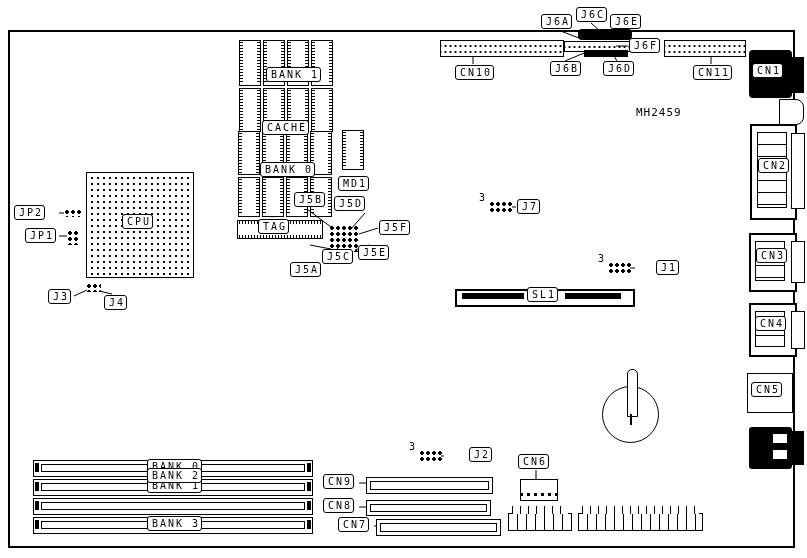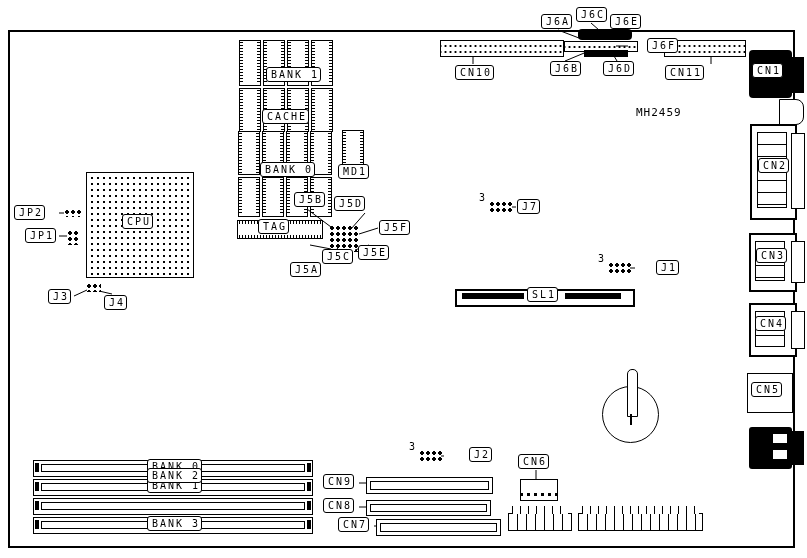--- a/index.html
+++ b/index.html
@@ -152,7 +152,7 @@
 <div class="a lbl" style="left:541px;top:14px">J6A</div>
 <div class="a lbl" style="left:576px;top:7px">J6C</div>
 <div class="a lbl" style="left:610px;top:14px">J6E</div>
-<div class="a lbl" style="left:647px;top:38px">J6F</div>
+<div class="a lbl" style="left:629px;top:38px">J6F</div>
 <div class="a lbl" style="left:550px;top:61px">J6B</div>
 <div class="a lbl" style="left:603px;top:61px">J6D</div>
 <div class="a lbl" style="left:455px;top:65px">CN10</div>

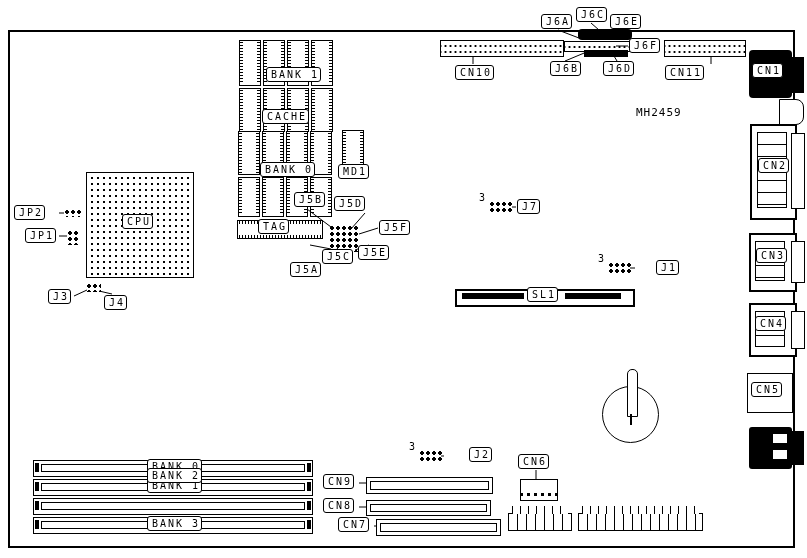--- a/index.html
+++ b/index.html
@@ -156,7 +156,7 @@
 <div class="a lbl" style="left:550px;top:61px">J6B</div>
 <div class="a lbl" style="left:603px;top:61px">J6D</div>
 <div class="a lbl" style="left:455px;top:65px">CN10</div>
-<div class="a lbl" style="left:665px;top:65px">CN11</div>
+<div class="a lbl" style="left:693px;top:65px">CN11</div>
 <div class="a pn" style="left:636px;top:106px">MH2459</div>
 
 <div class="a lbl" style="left:752px;top:63px">CN1</div>

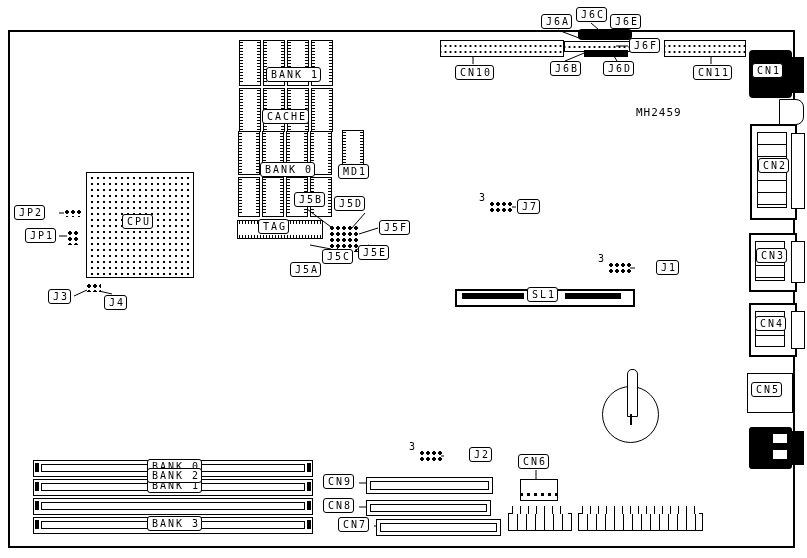--- a/index.html
+++ b/index.html
@@ -172,7 +172,7 @@
 <div class="a lbl" style="left:104px;top:295px">J4</div>
 
 <div class="a lbl" style="left:266px;top:67px">BANK 1</div>
-<div class="a lbl" style="left:262px;top:109px">CACHE</div>
+<div class="a lbl" style="left:262px;top:120px">CACHE</div>
 <div class="a lbl" style="left:260px;top:162px">BANK 0</div>
 <div class="a lbl" style="left:338px;top:164px">MD1</div>
 <div class="a lbl" style="left:258px;top:219px">TAG</div>

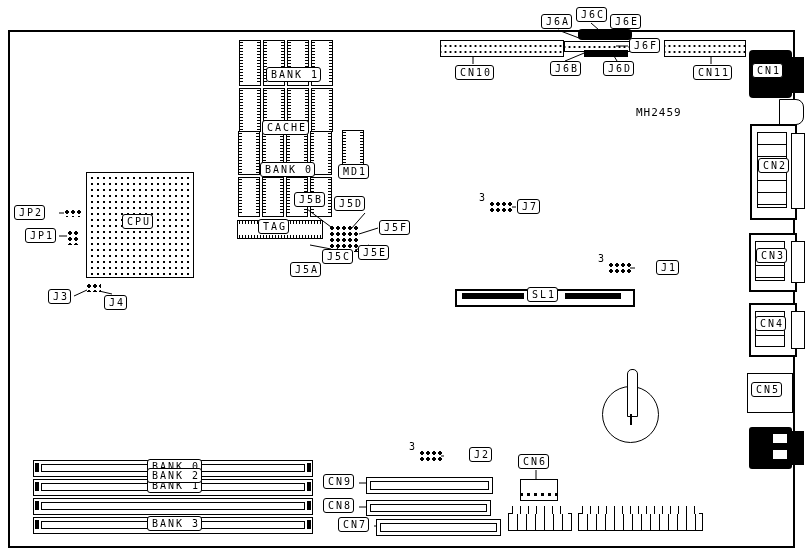--- a/index.html
+++ b/index.html
@@ -174,7 +174,7 @@
 <div class="a lbl" style="left:266px;top:67px">BANK 1</div>
 <div class="a lbl" style="left:262px;top:120px">CACHE</div>
 <div class="a lbl" style="left:260px;top:162px">BANK 0</div>
-<div class="a lbl" style="left:338px;top:164px">MD1</div>
+<div class="a lbl" style="left:338px;top:176px">MD1</div>
 <div class="a lbl" style="left:258px;top:219px">TAG</div>
 
 <div class="a lbl" style="left:294px;top:192px">J5B</div>

